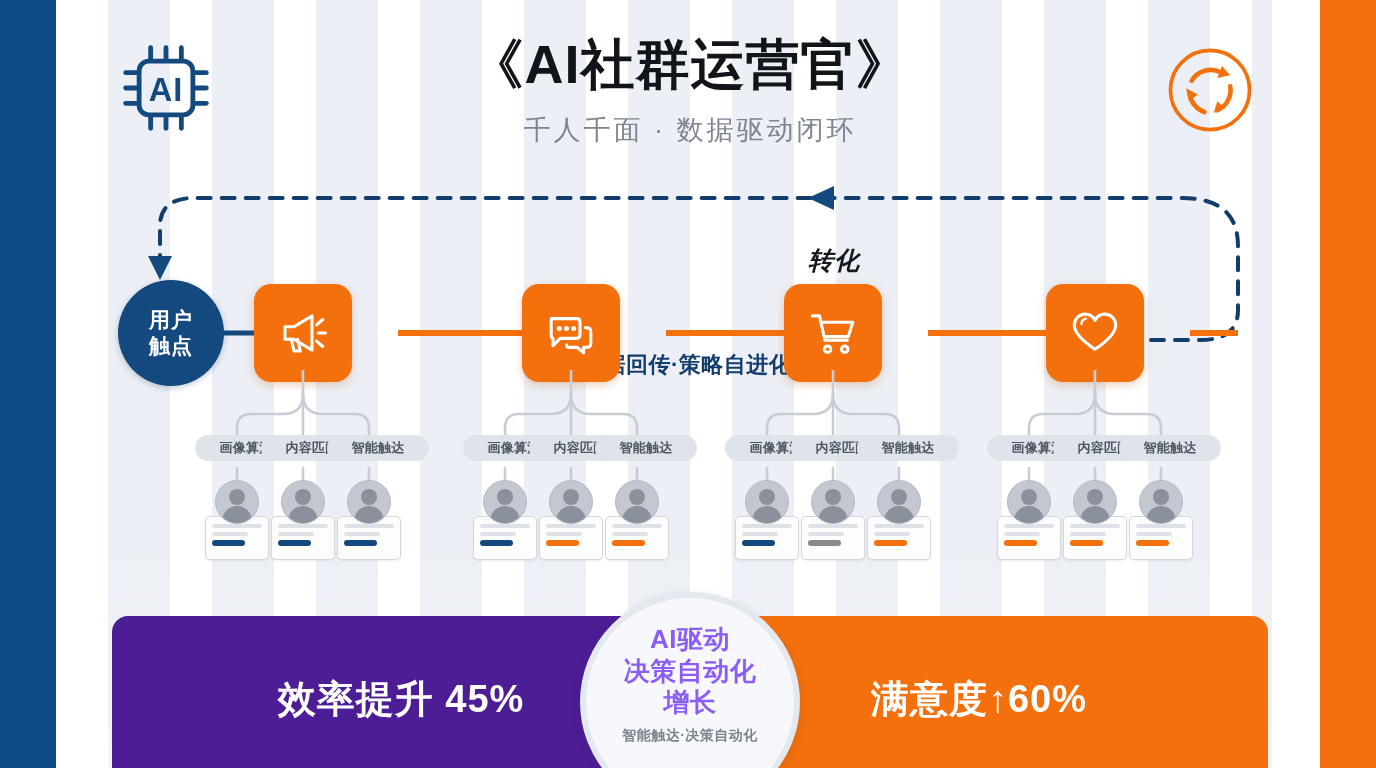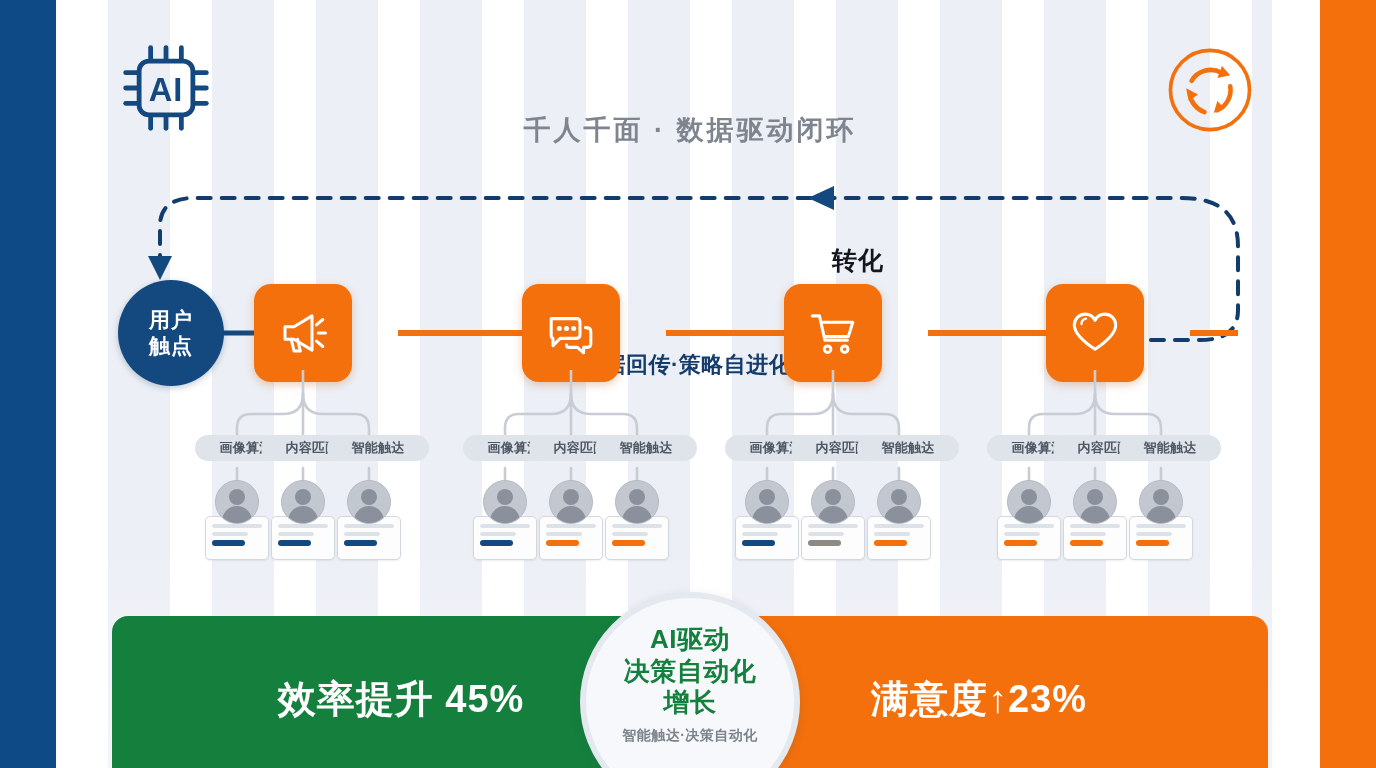--- a/index.html
+++ b/index.html
@@ -141,6 +141,7 @@
         <text x="50" y="64" text-anchor="middle" font-family="Liberation Sans, sans-serif" font-size="34" font-weight="bold" fill="#14497f" letter-spacing="1">AI</text>
       </svg>
 
+      <div class="title">《AI社群运营官》</div>
       <div class="subtitle">千人千面 · 数据驱动闭环</div>
 
       <svg id="loop-badge" viewBox="0 0 100 100">

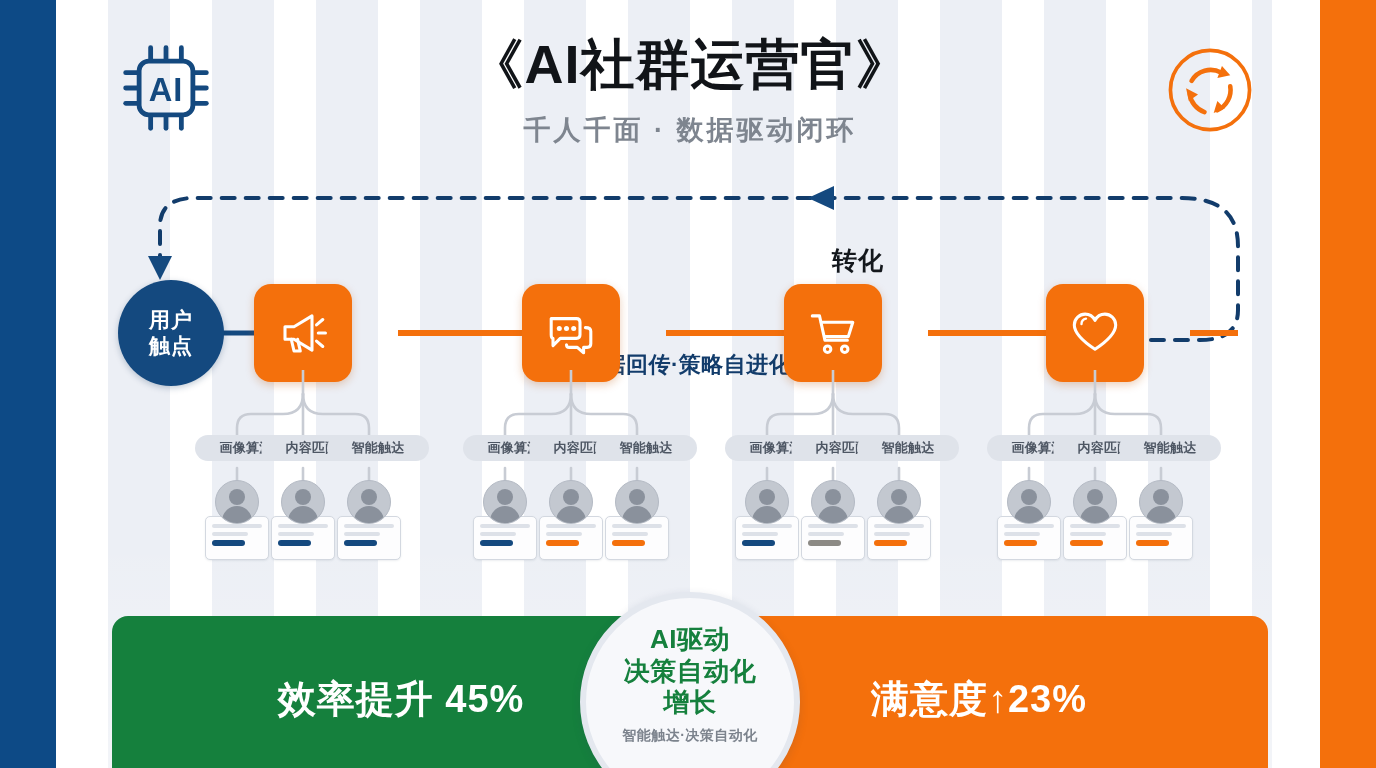--- a/index.html
+++ b/index.html
@@ -39,7 +39,7 @@
   }
   .subtitle{
     position:absolute;left:0;right:0;top:112px;text-align:center;
-    font-size:27px;font-weight:bold;color:#7e858f;letter-spacing:3px;
+    font-size:27px;font-weight:normal;color:#7e858f;letter-spacing:3px;
     white-space:nowrap;
   }
   #ai-chip{position:absolute;left:10px;top:40px;width:96px;height:96px;}

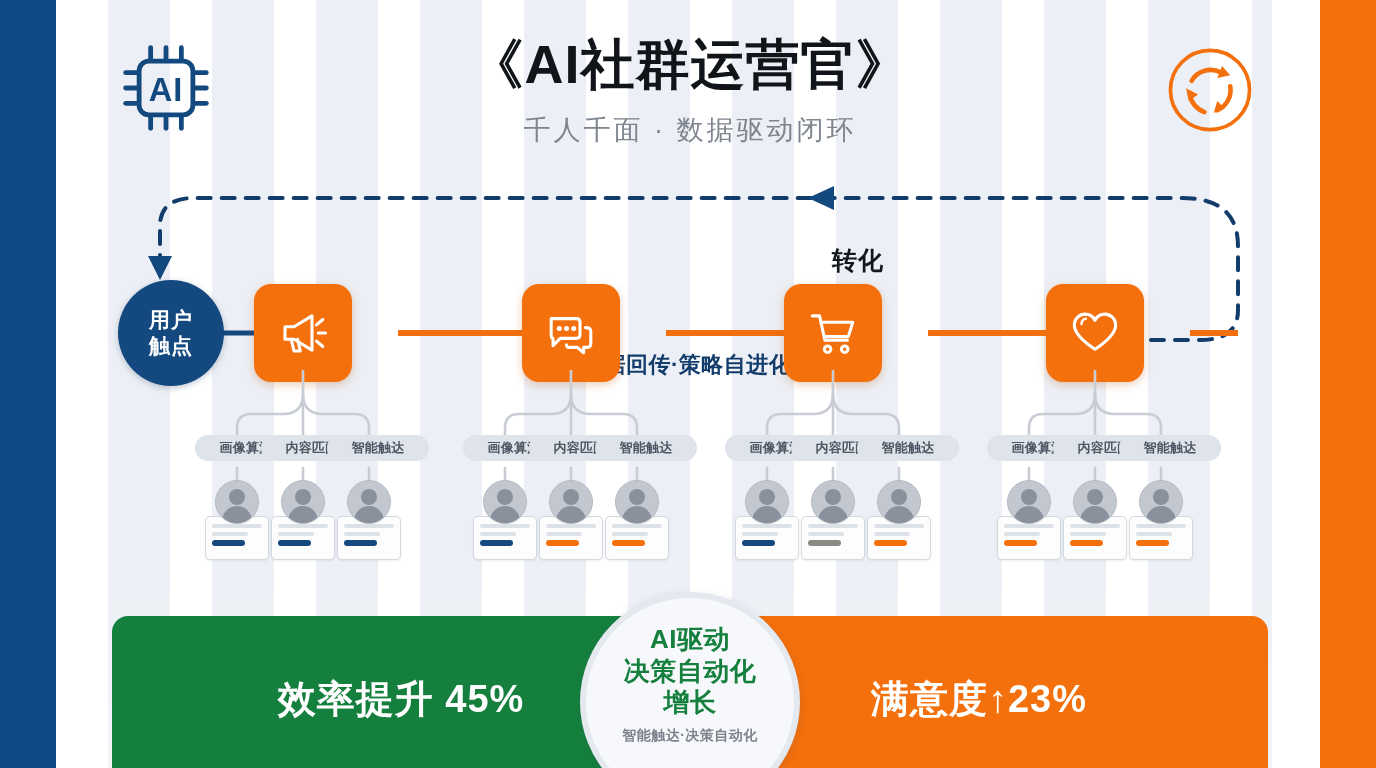--- a/index.html
+++ b/index.html
@@ -208,7 +208,7 @@
         </svg>
       </div>
 
-      <div class="stage-label" style="left:680px;">转化</div>
+      <div class="stage-label" style="left:656px;font-style:italic;">转化</div>
       <div class="stage-node" style="left:676px;">
         <svg width="54" height="54" viewBox="0 0 60 60">
           <g fill="none" stroke="#fff" stroke-width="3.4" stroke-linecap="round" stroke-linejoin="round">

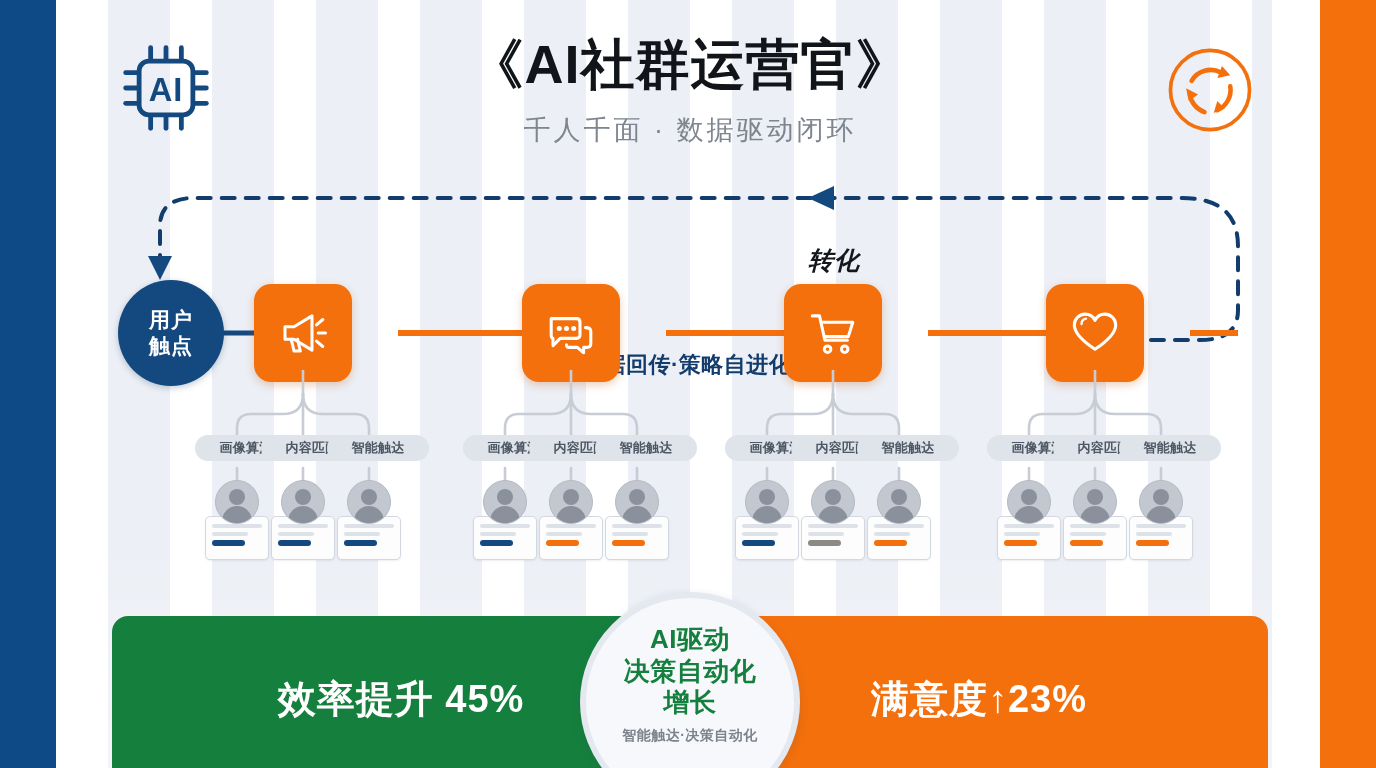--- a/index.html
+++ b/index.html
@@ -105,7 +105,7 @@
     display:flex;flex-direction:column;align-items:center;justify-content:flex-start;
     padding-top:26px;box-sizing:border-box;box-shadow:0 3px 10px rgba(40,60,90,.14);
   }
-  #roi .l{font-size:26px;font-weight:bold;color:#15803d;line-height:1.22;letter-spacing:.5px;}
+  #roi .l{font-size:26px;font-weight:bold;color:#8b5cf6;line-height:1.22;letter-spacing:.5px;}
   #roi .sub{margin-top:8px;font-size:14px;font-weight:bold;color:#7c838d;letter-spacing:.5px;}
 </style>
 </head>

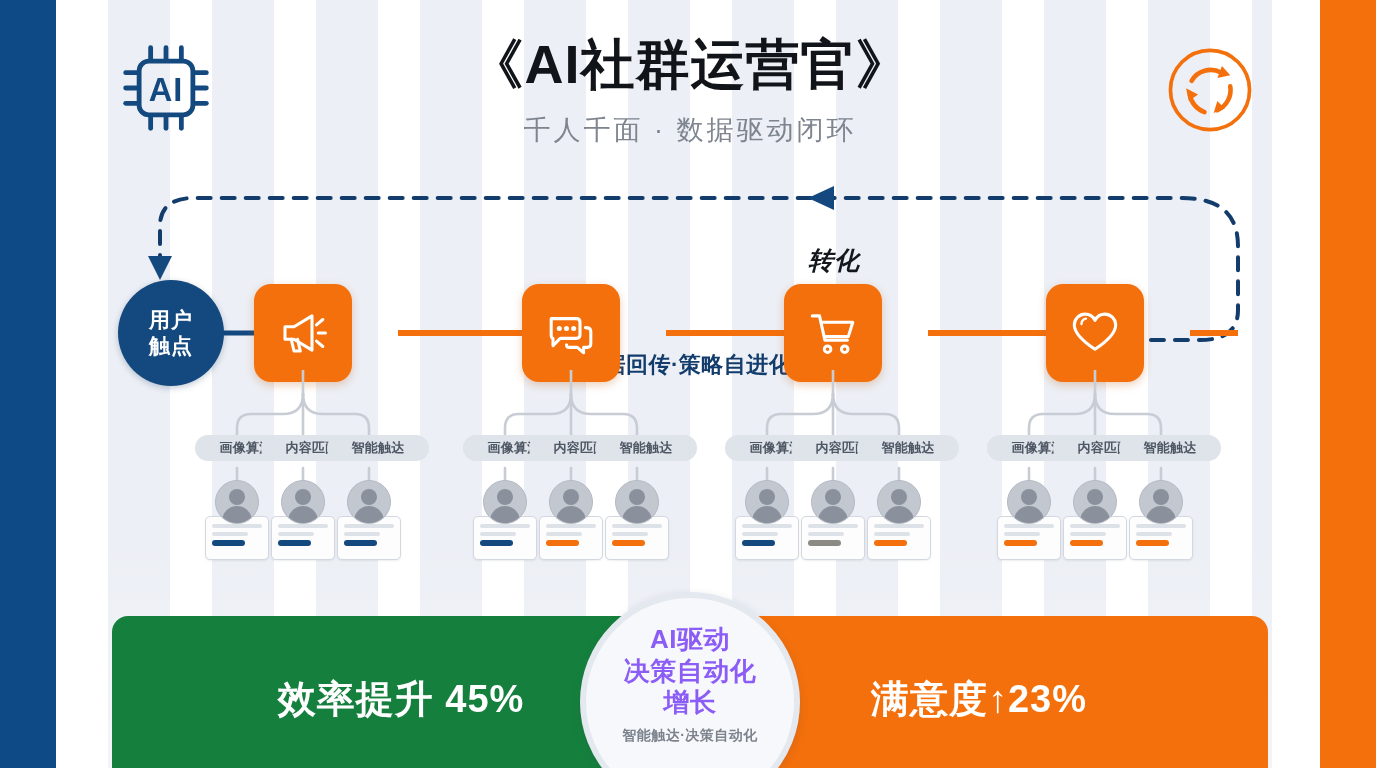--- a/index.html
+++ b/index.html
@@ -95,7 +95,7 @@
   
   #bottom{position:absolute;left:0;top:616px;width:1164px;height:152px;}
   .band{position:absolute;top:0;height:152px;}
-  .band-l{left:4px;width:578px;background:#15803d;border-radius:16px 0 0 0;}
+  .band-l{left:4px;width:578px;background:#4c1d95;border-radius:16px 0 0 0;}
   .band-r{left:582px;width:578px;background:#f4700c;border-radius:0 16px 0 0;}
   .band-txt{position:absolute;top:58px;width:100%;text-align:center;color:#fff;
     font-size:38px;font-weight:bold;letter-spacing:1px;white-space:nowrap;}

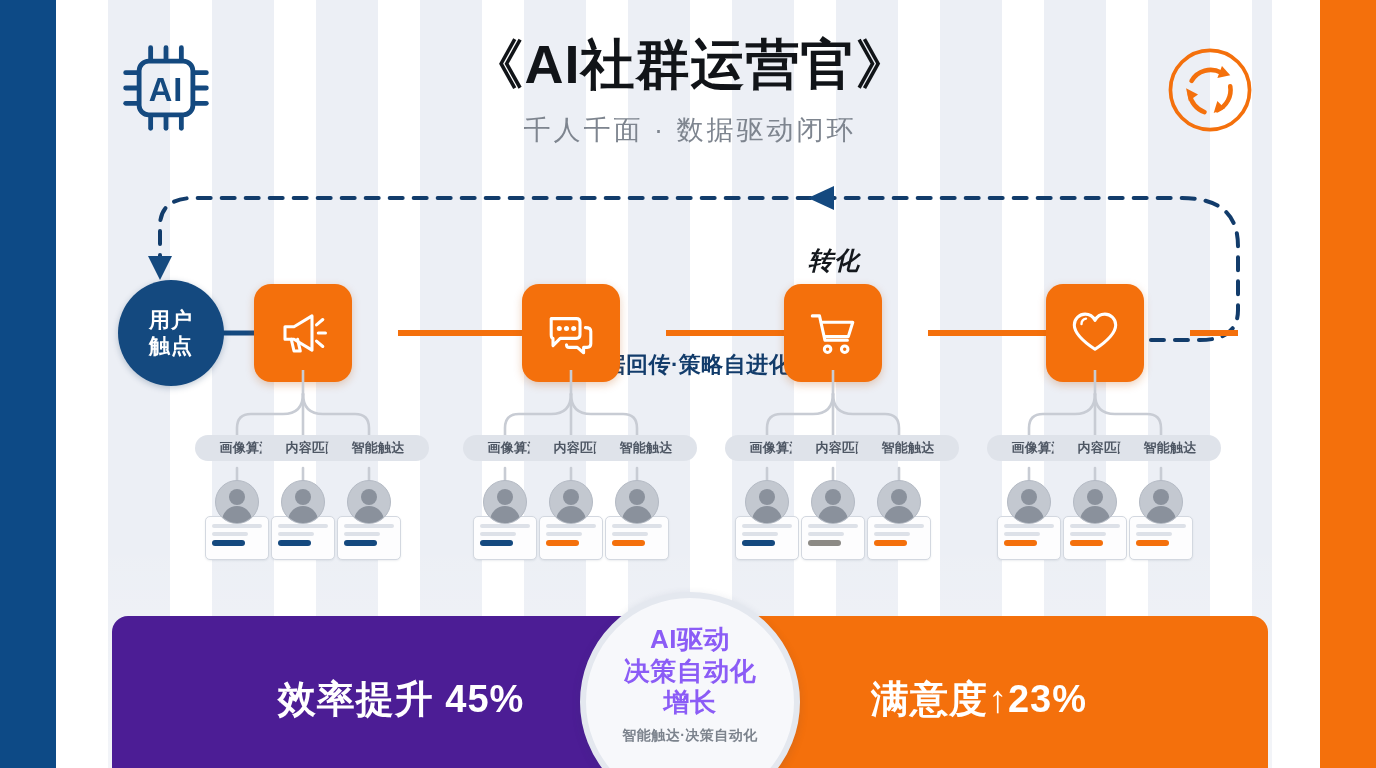--- a/index.html
+++ b/index.html
@@ -424,7 +424,7 @@
         <div class="band-txt">效率提升 45%</div>
       </div>
       <div class="band band-r">
-        <div class="band-txt">满意度↑23%</div>
+        <div class="band-txt">满意度↑60%</div>
       </div>
 
       <div id="roi">

